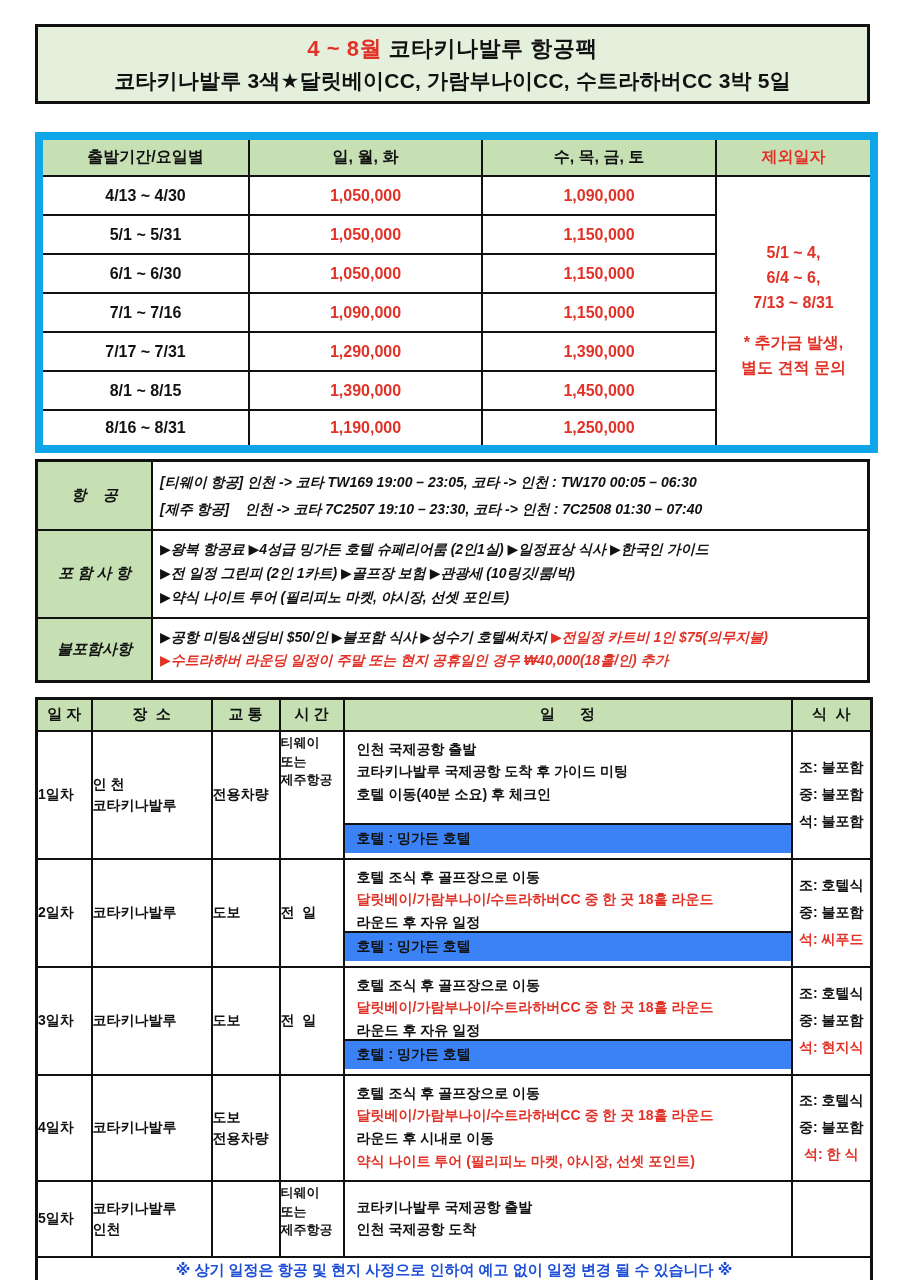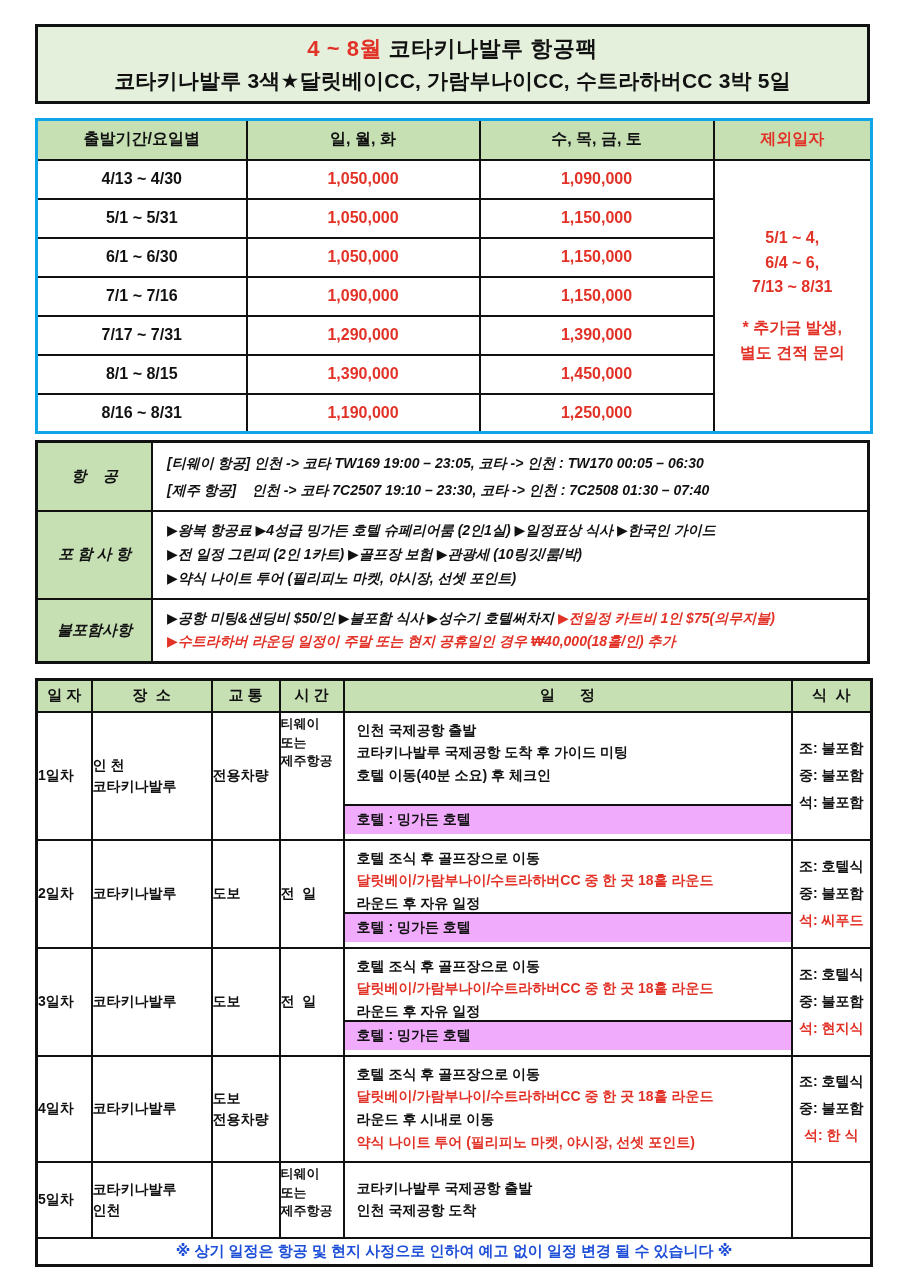--- a/index.html
+++ b/index.html
@@ -26,7 +26,7 @@
 
   
   table { border-collapse:collapse; width:835px; table-layout:fixed; }
-  table.price { margin-top:14px; border:3px solid #0ea5e9; }
+  table.price { margin-top:28px; border:8px solid #0ea5e9; }
   table.price td, table.price th { border:2px solid #111; text-align:center; vertical-align:middle; }
   table.price th { background:#c6e0b4; height:40px; font-size:16px; }
   table.price td { height:39px; font-size:16px; }

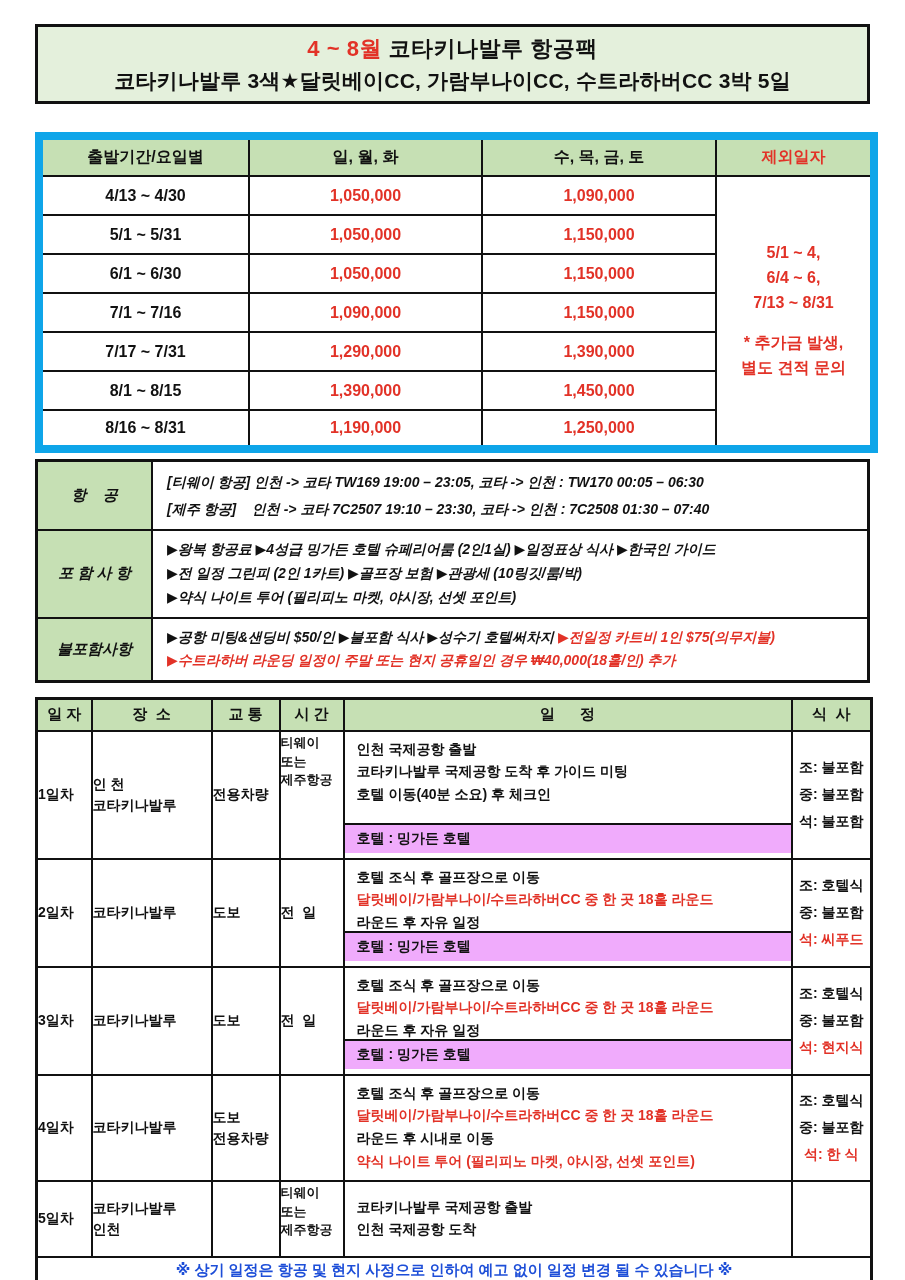--- a/index.html
+++ b/index.html
@@ -44,7 +44,7 @@
     align-items:center; justify-content:center;
     font-size:15px; text-align:center;
   }
-  .info-content { flex:1; padding:7px 14px; font-size:14px; line-height:1.7; }
+  .info-content { flex:1; padding:7px 7px; font-size:14px; line-height:1.7; }
   .info-content div { white-space:pre; }
   .row-flight .info-content { line-height:1.9; }
 

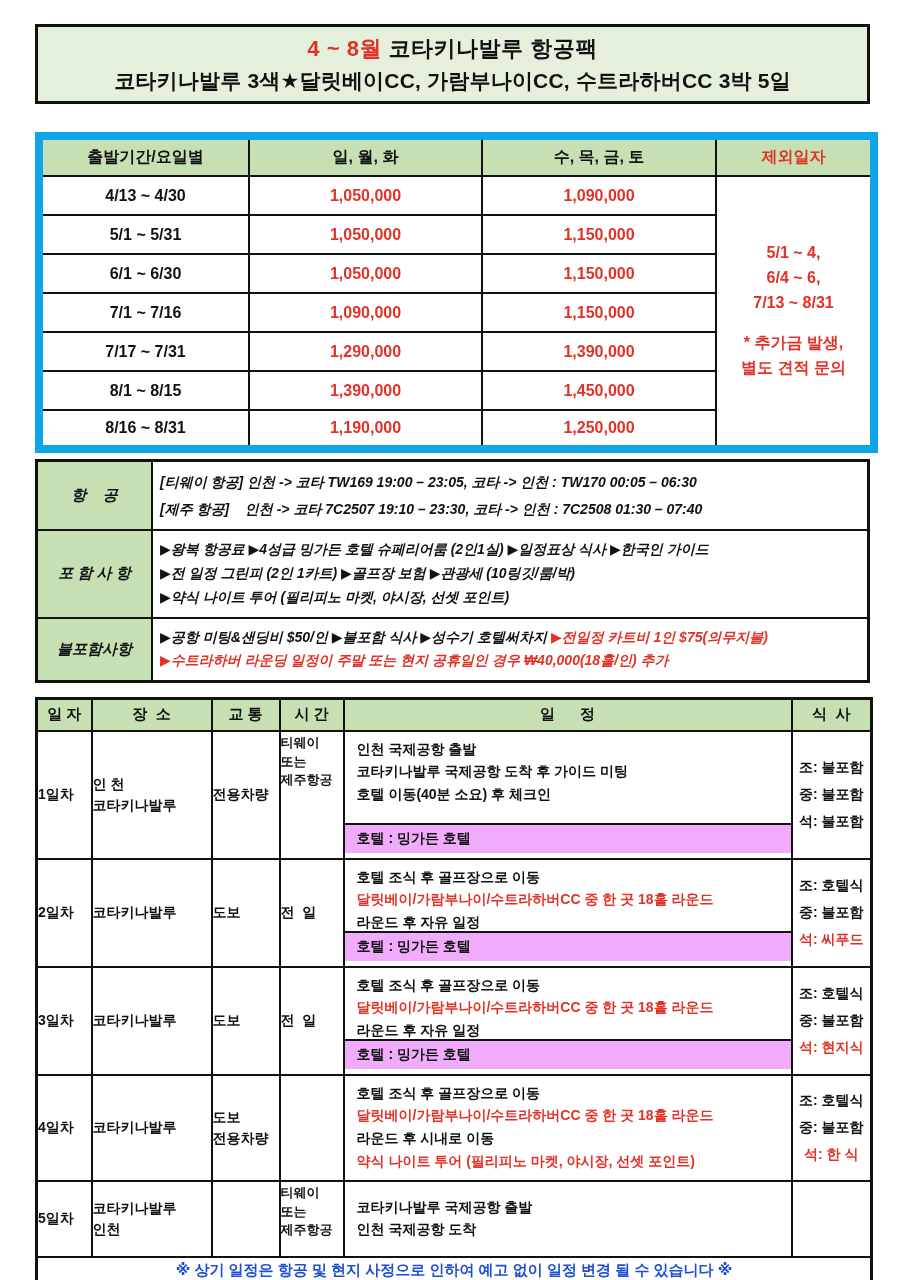--- a/index.html
+++ b/index.html
@@ -57,7 +57,7 @@
   td.sched { padding:0; vertical-align:top; }
   .sched-main { padding:6px 12px; font-size:14px; line-height:1.62; }
   .hotel-bar {
-    border-top:2px solid #111; background:#f0abfc;
+    border-top:2px solid #111; background:#3b82f6;
     padding:5px 12px; font-size:14px;
   }
   td.meals { text-align:center; vertical-align:middle; font-size:14px; line-height:1.95; }

